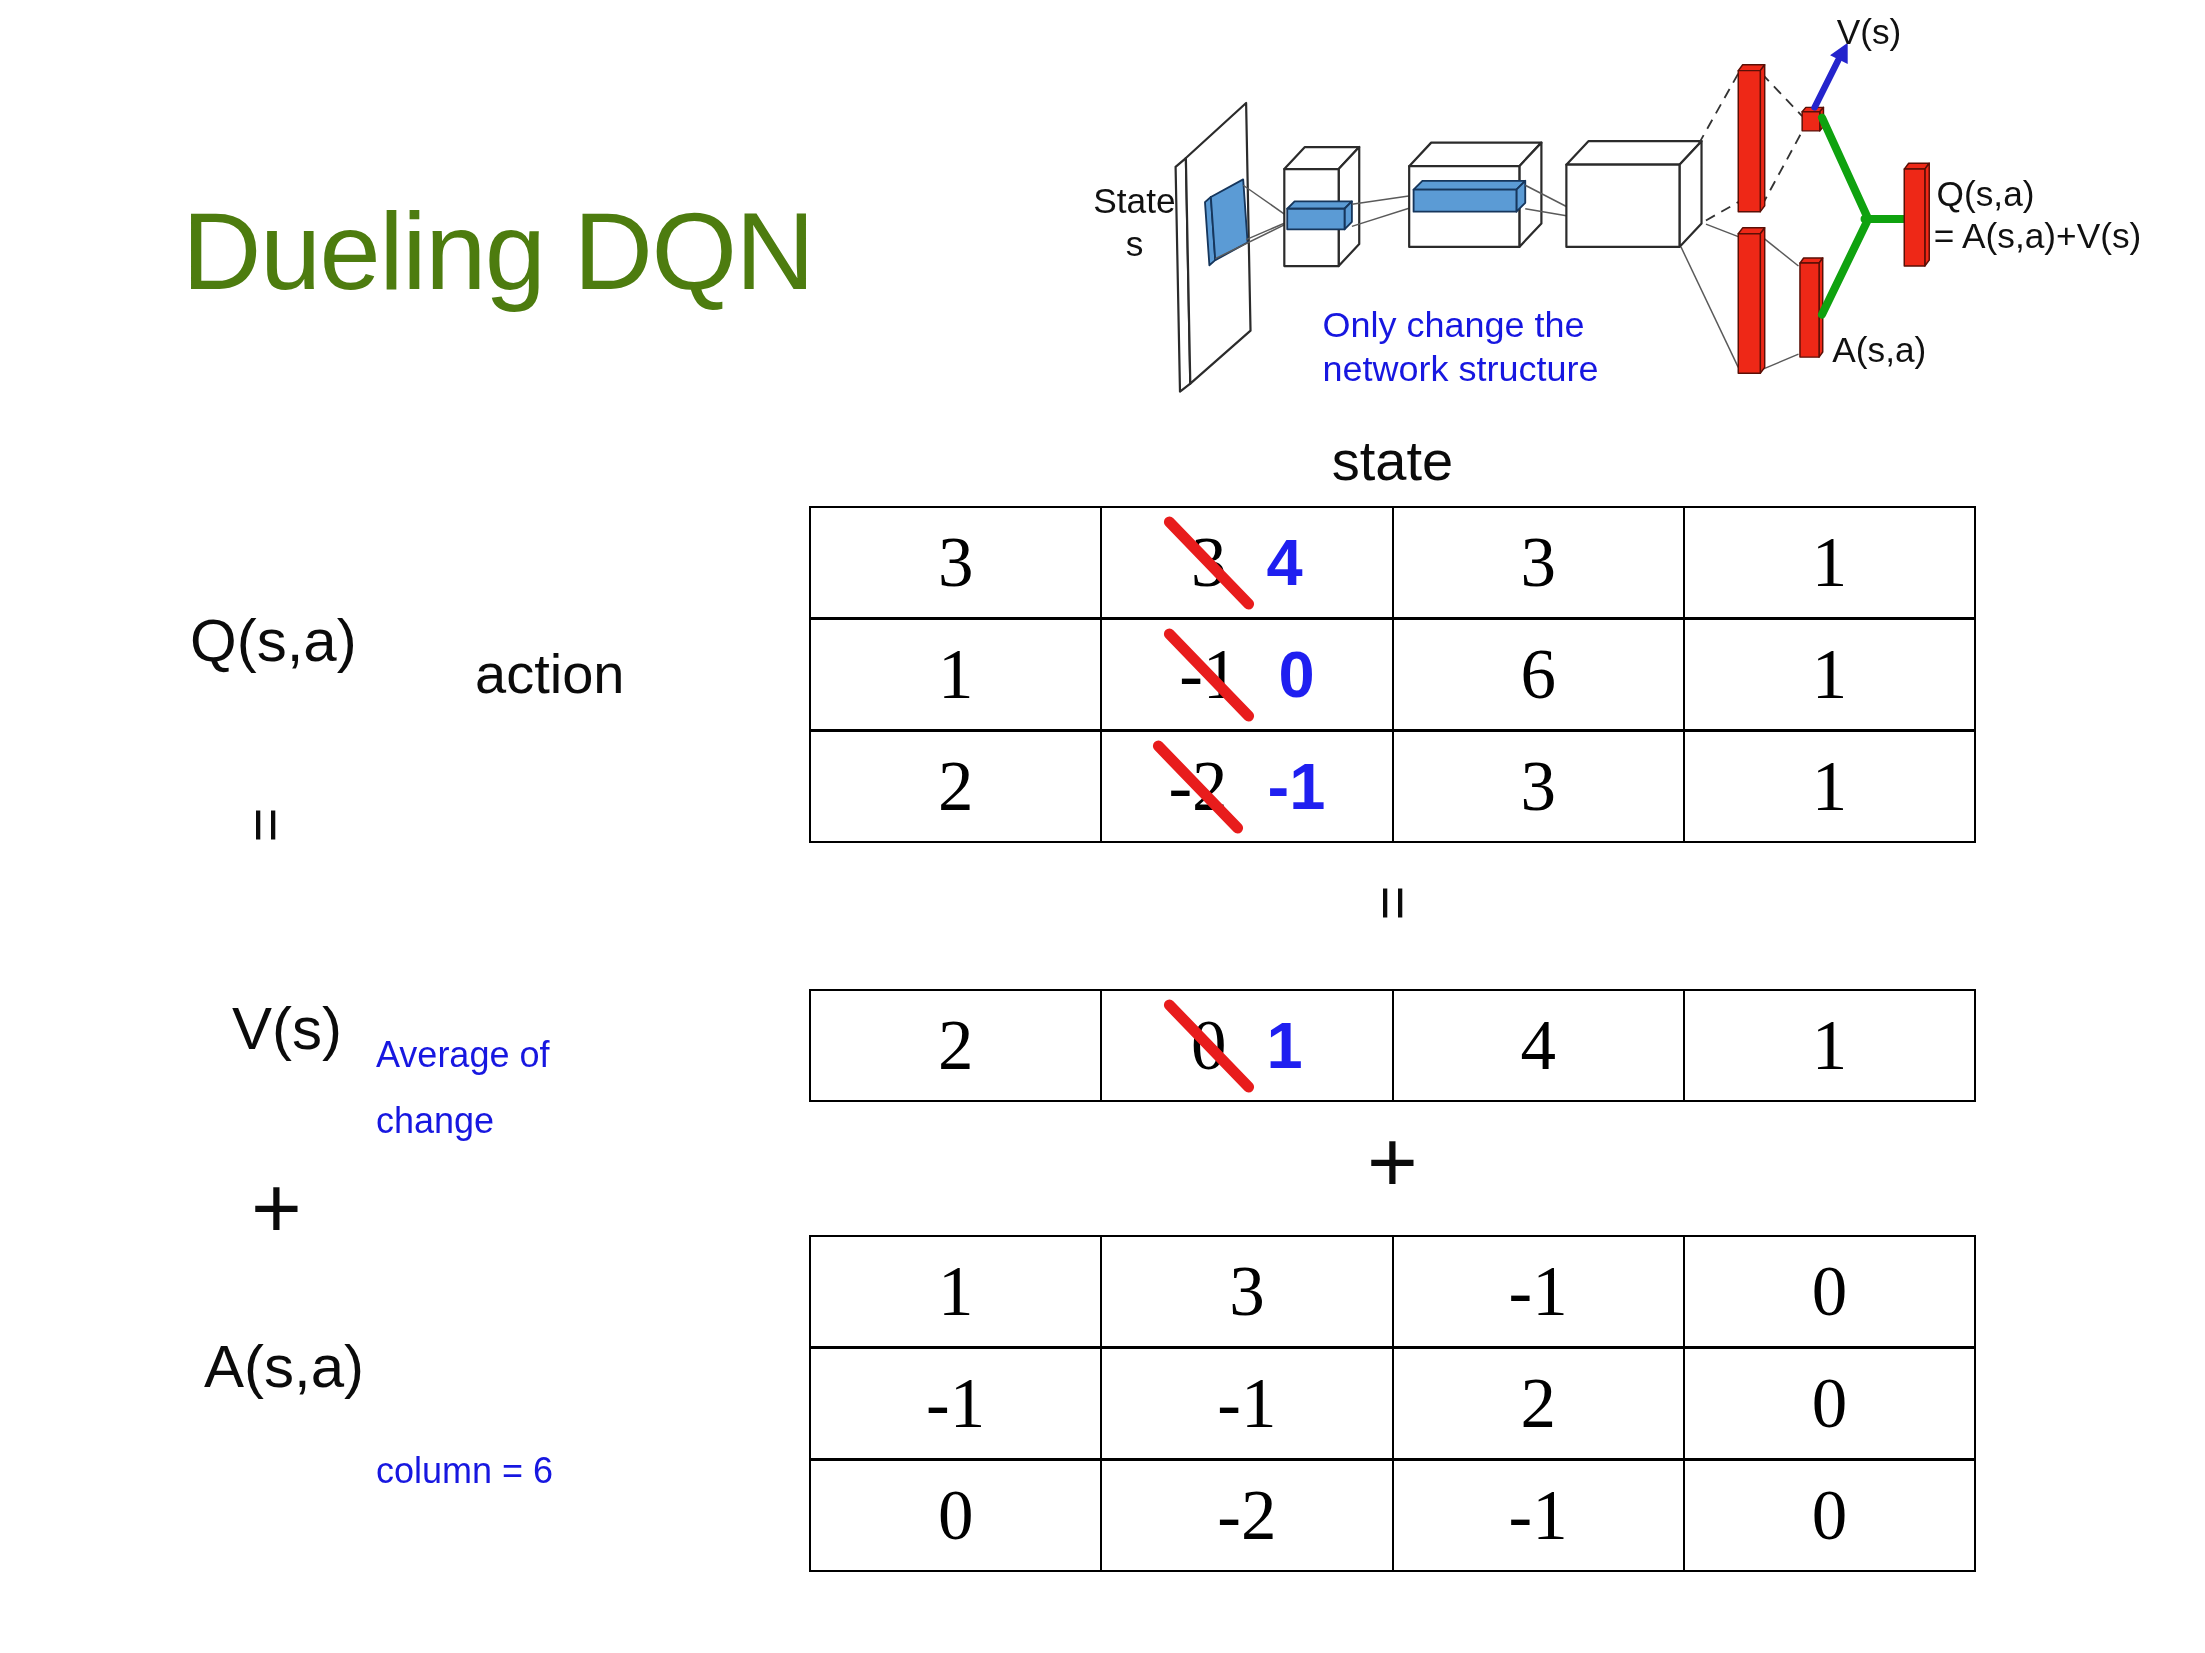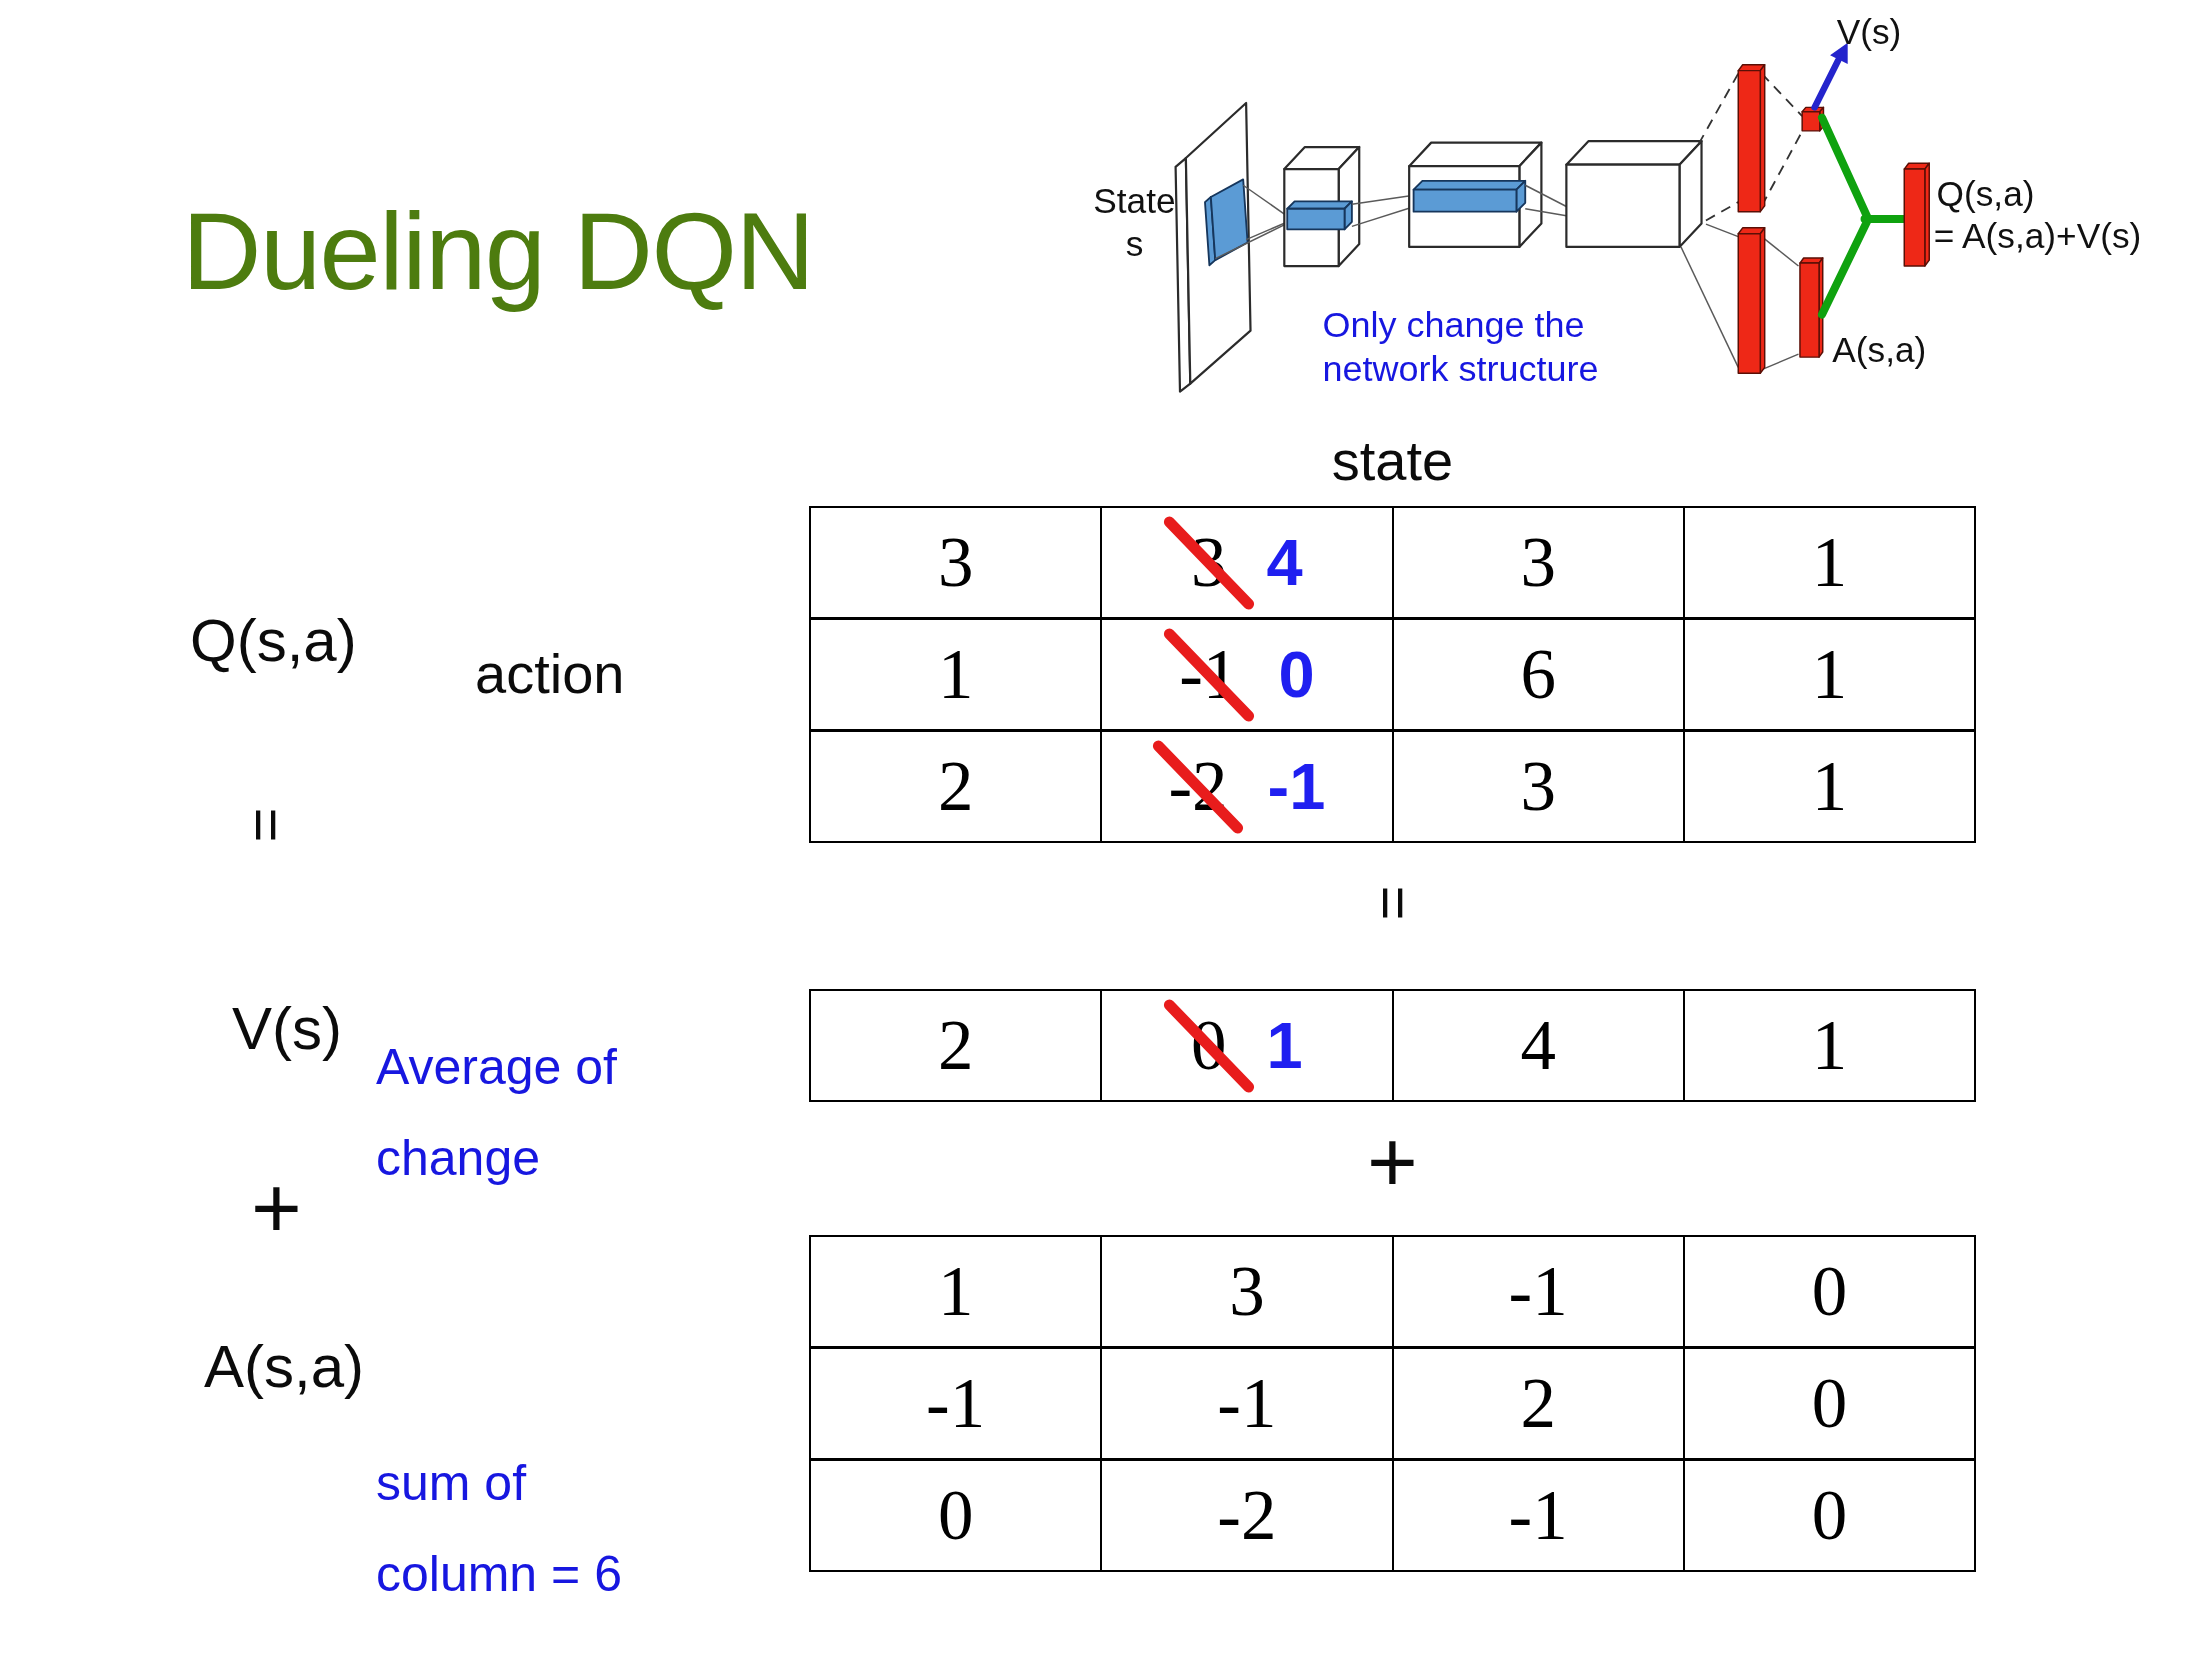--- a/index.html
+++ b/index.html
@@ -26,7 +26,7 @@
   #plus-left{left:251px;top:1164px;}
   #plus-center{left:809px;top:1118px;width:1167px;text-align:center;}
 
-  .blue-note{color:var(--note-blue);font-size:50px;line-height:1.82;}
+  .blue-note{color:var(--note-blue);font-size:36px;line-height:1.82;}
   #note-avg{left:376px;top:1022px;}
   #note-sum{left:376px;top:1438px;}
 

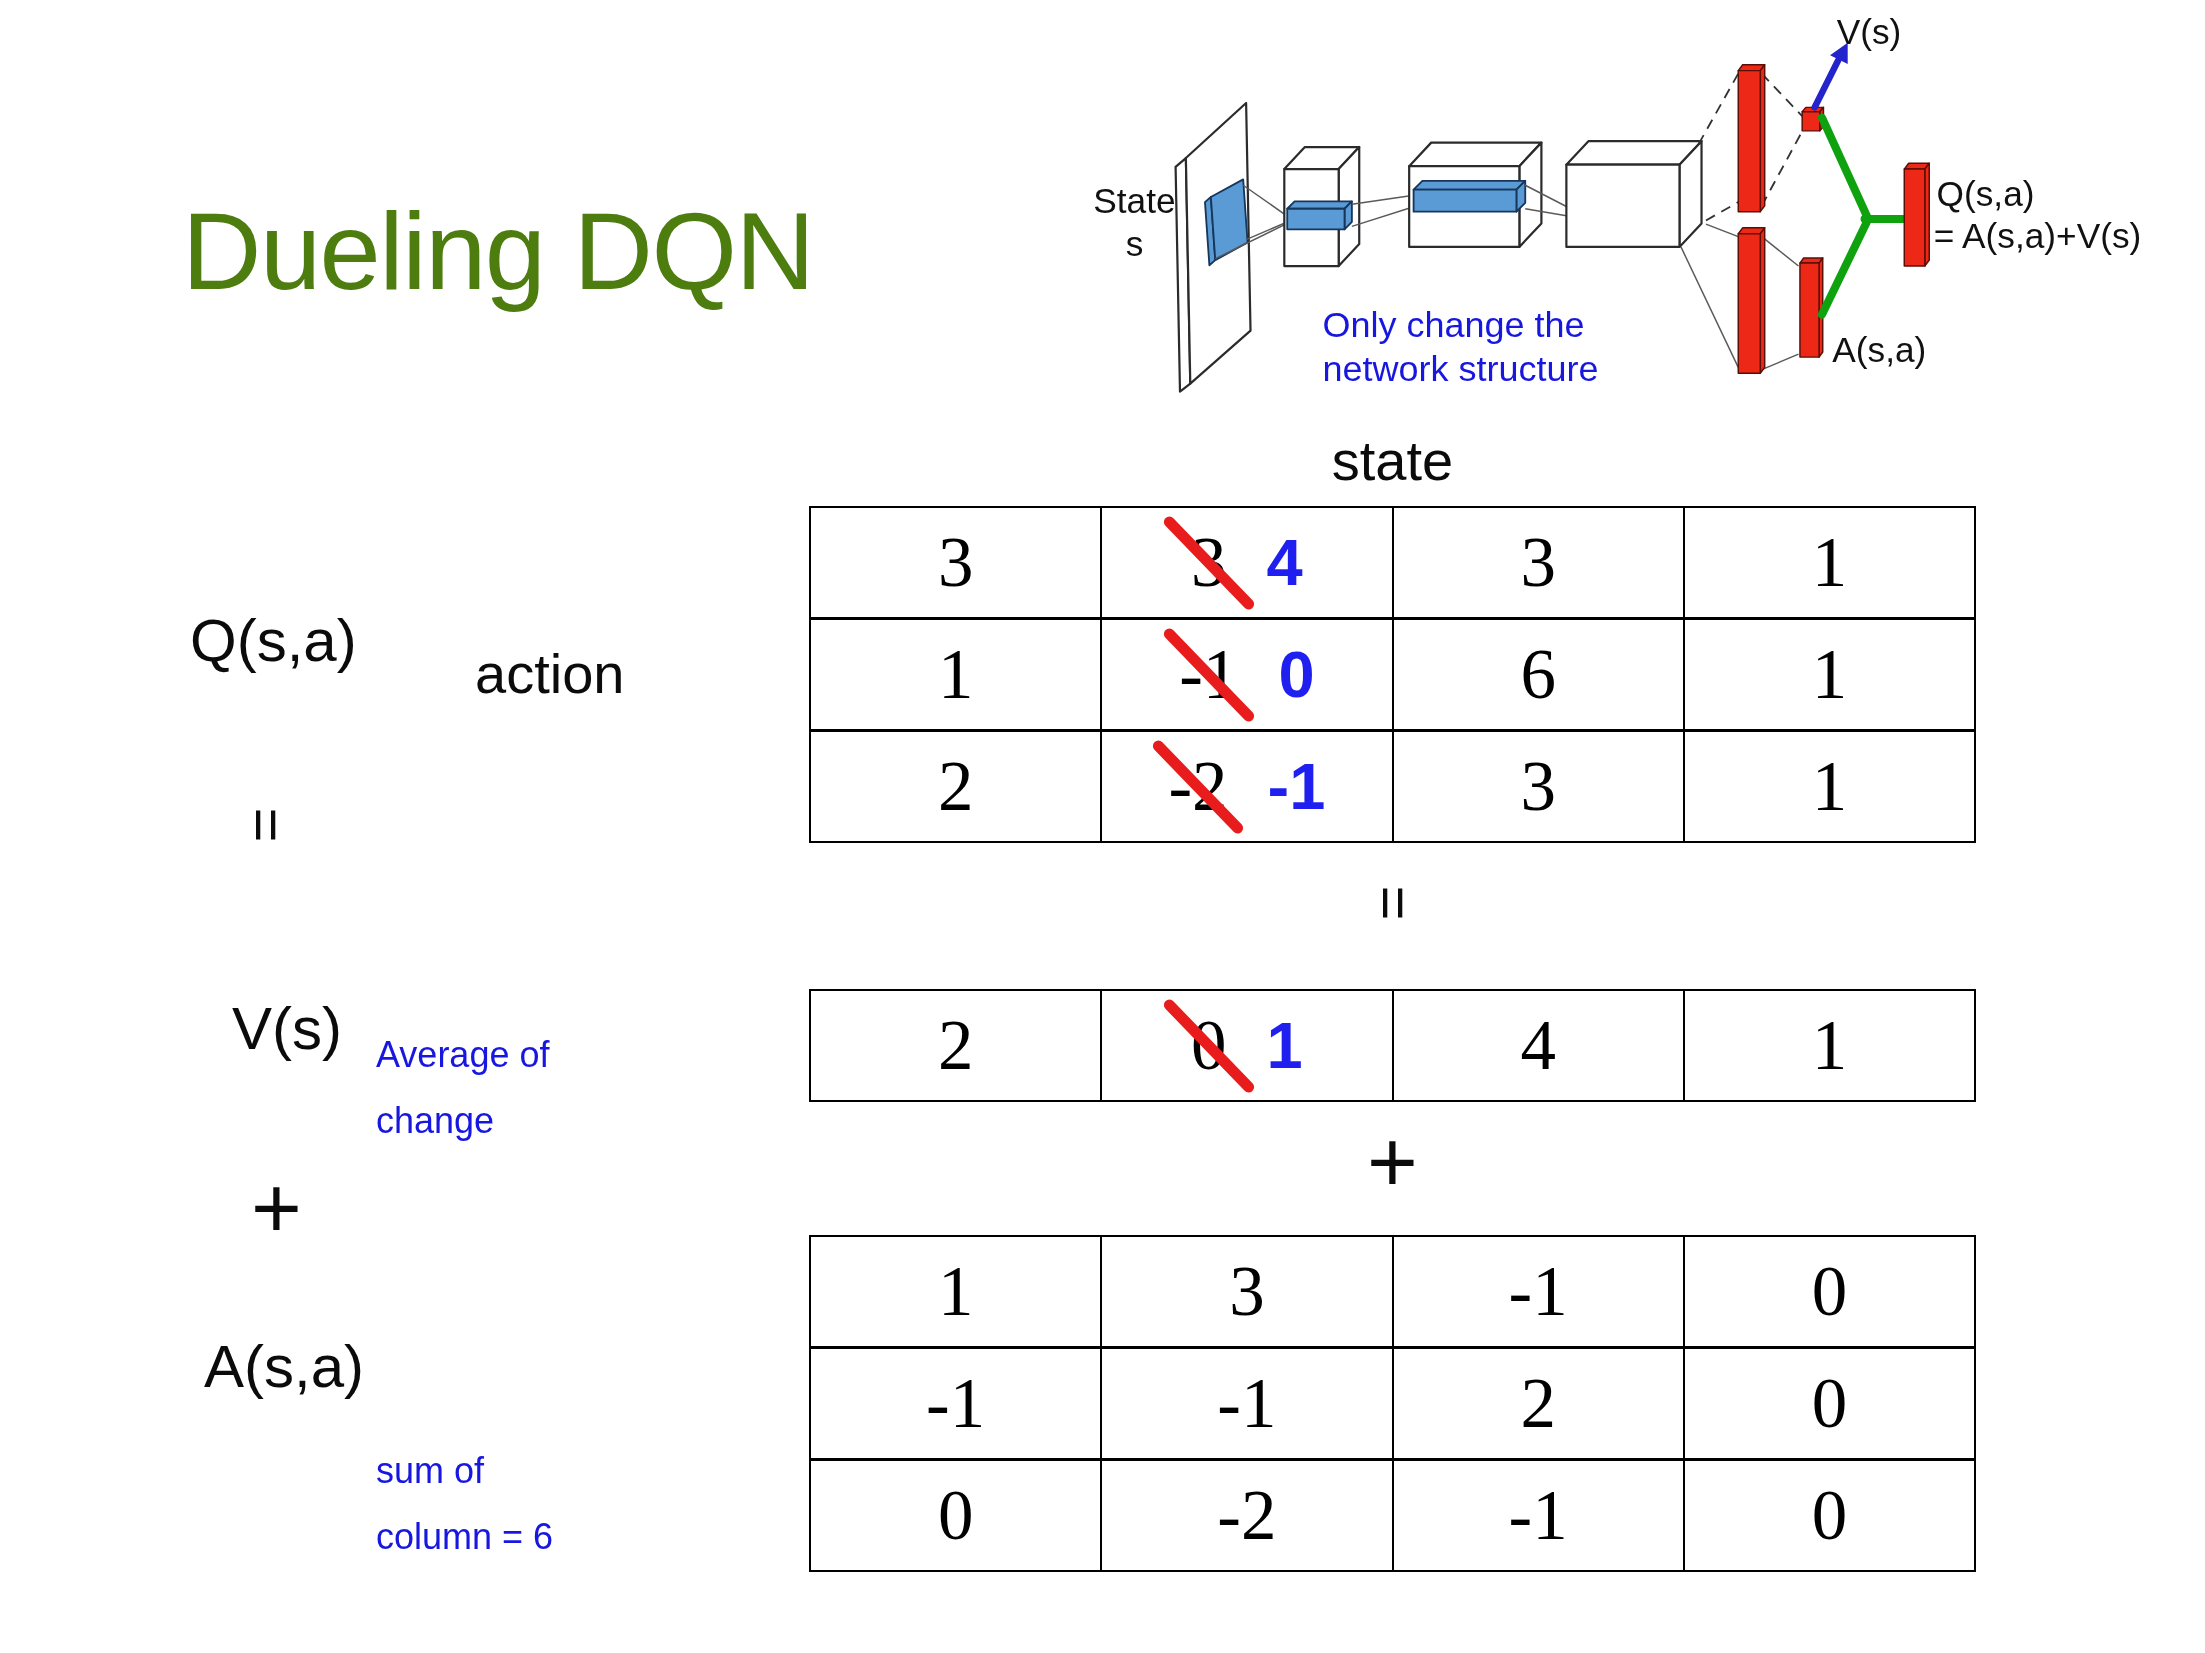--- a/index.html
+++ b/index.html
@@ -191,7 +191,6 @@
 <div class="abs plus" id="plus-center">+</div>
 <div class="abs" id="label-a">A(s,a)</div>
 <div class="abs blue-note" id="note-sum">
-  <div>sum of</div>
   <div>column = 6</div>
 </div>
 

